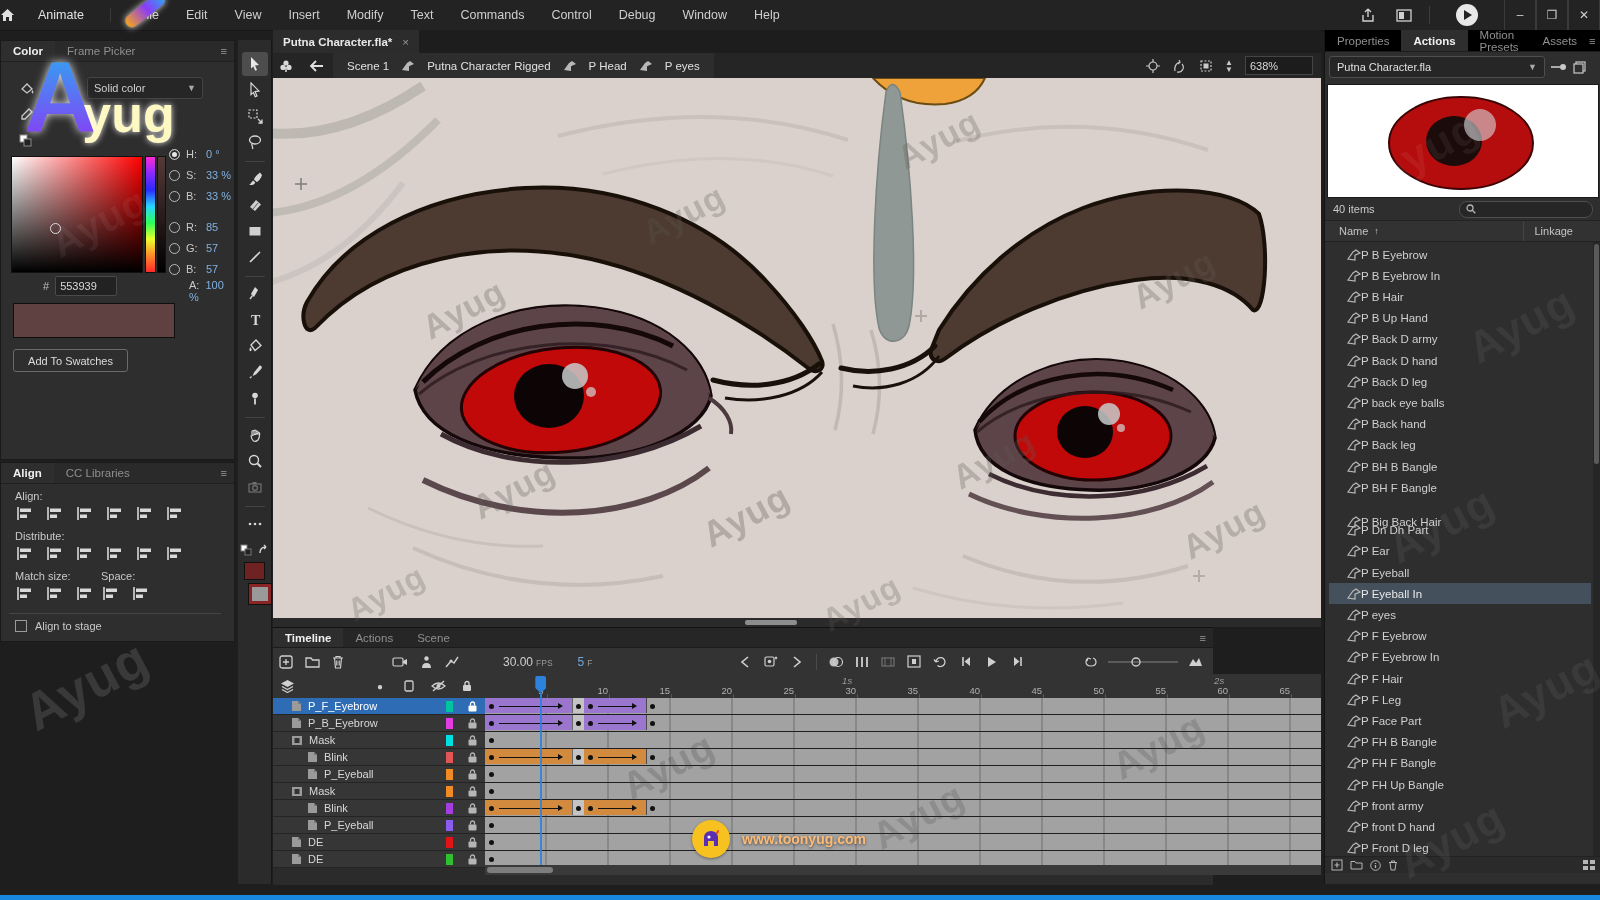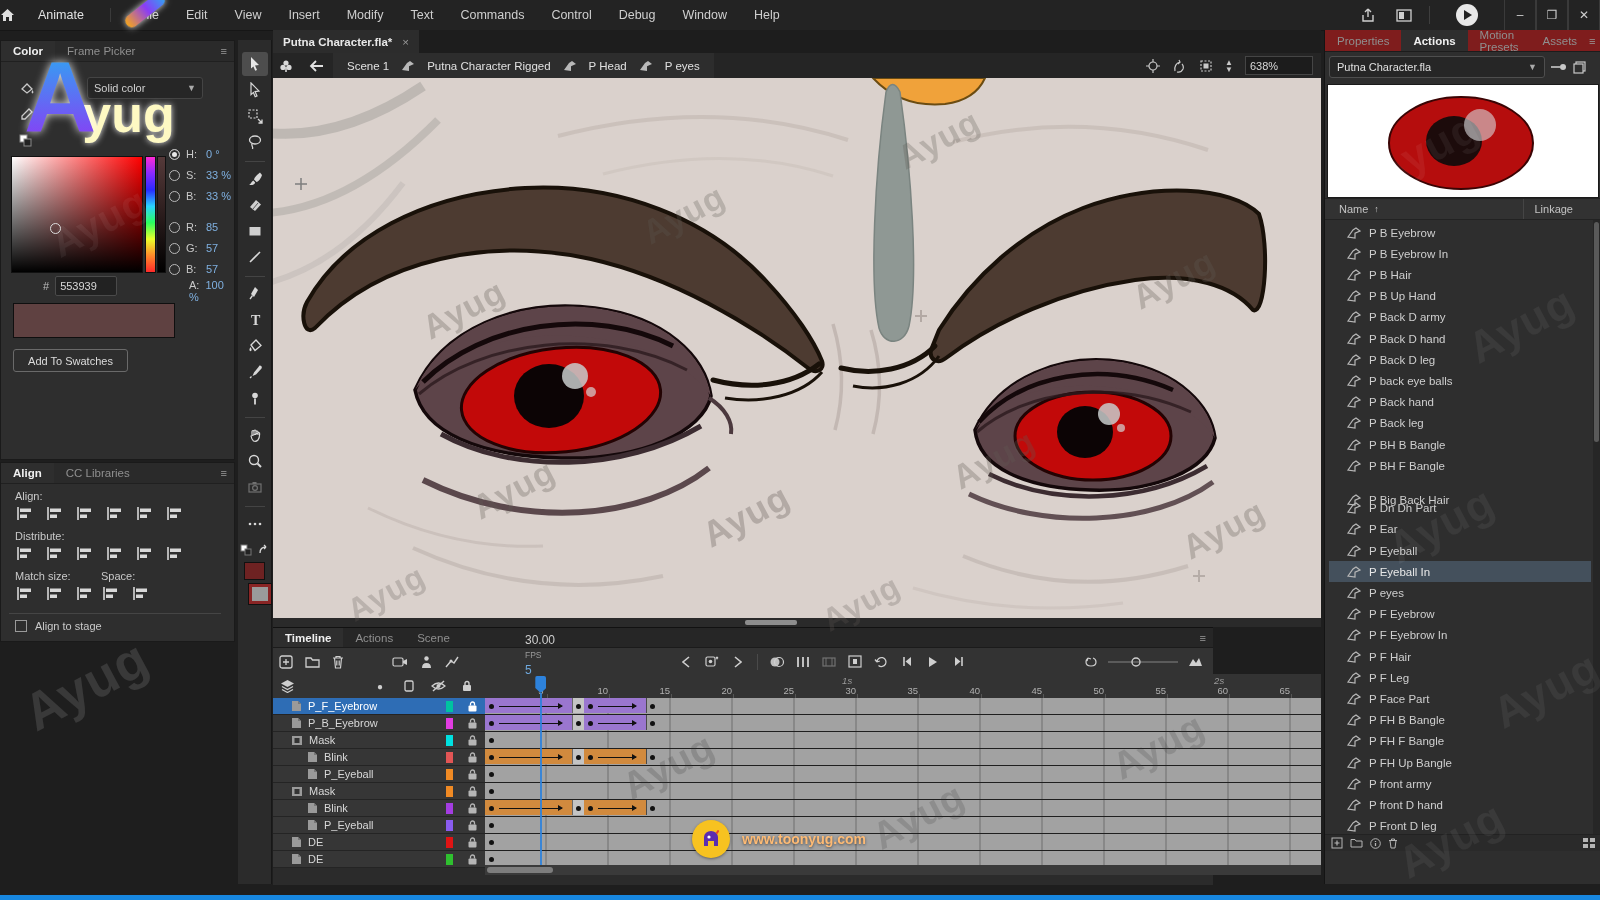--- a/index.html
+++ b/index.html
@@ -107,7 +107,7 @@
   #tl-hthumb{position:absolute;left:2px;top:2px;width:66px;height:6px;background:#7d7d7d;border-radius:3px;}
   
   #library-panel{position:absolute;left:1324px;top:30px;width:276px;height:854px;background:#2e2e2e;border-left:1px solid #141414;}
-  #lib-tabs{height:21px;display:flex;align-items:center;font-size:11.5px;background:#7f1d1d;border-bottom:1px solid #1c1c1c;}
+  #lib-tabs{height:21px;display:flex;align-items:center;font-size:11.5px;background:#000000;border-bottom:1px solid #1c1c1c;}
   #lib-docrow{height:24px;display:flex;align-items:center;padding:3px 4px;gap:6px;}
   #lib-select{flex:0 0 200px;height:20px;background:#262626;border:1px solid #4e4e4e;border-radius:3px;display:flex;align-items:center;font-size:11px;color:#e0e0e0;padding:0 7px;}
   #lib-select .chev{margin-left:auto;color:#aaa;font-size:9px;}

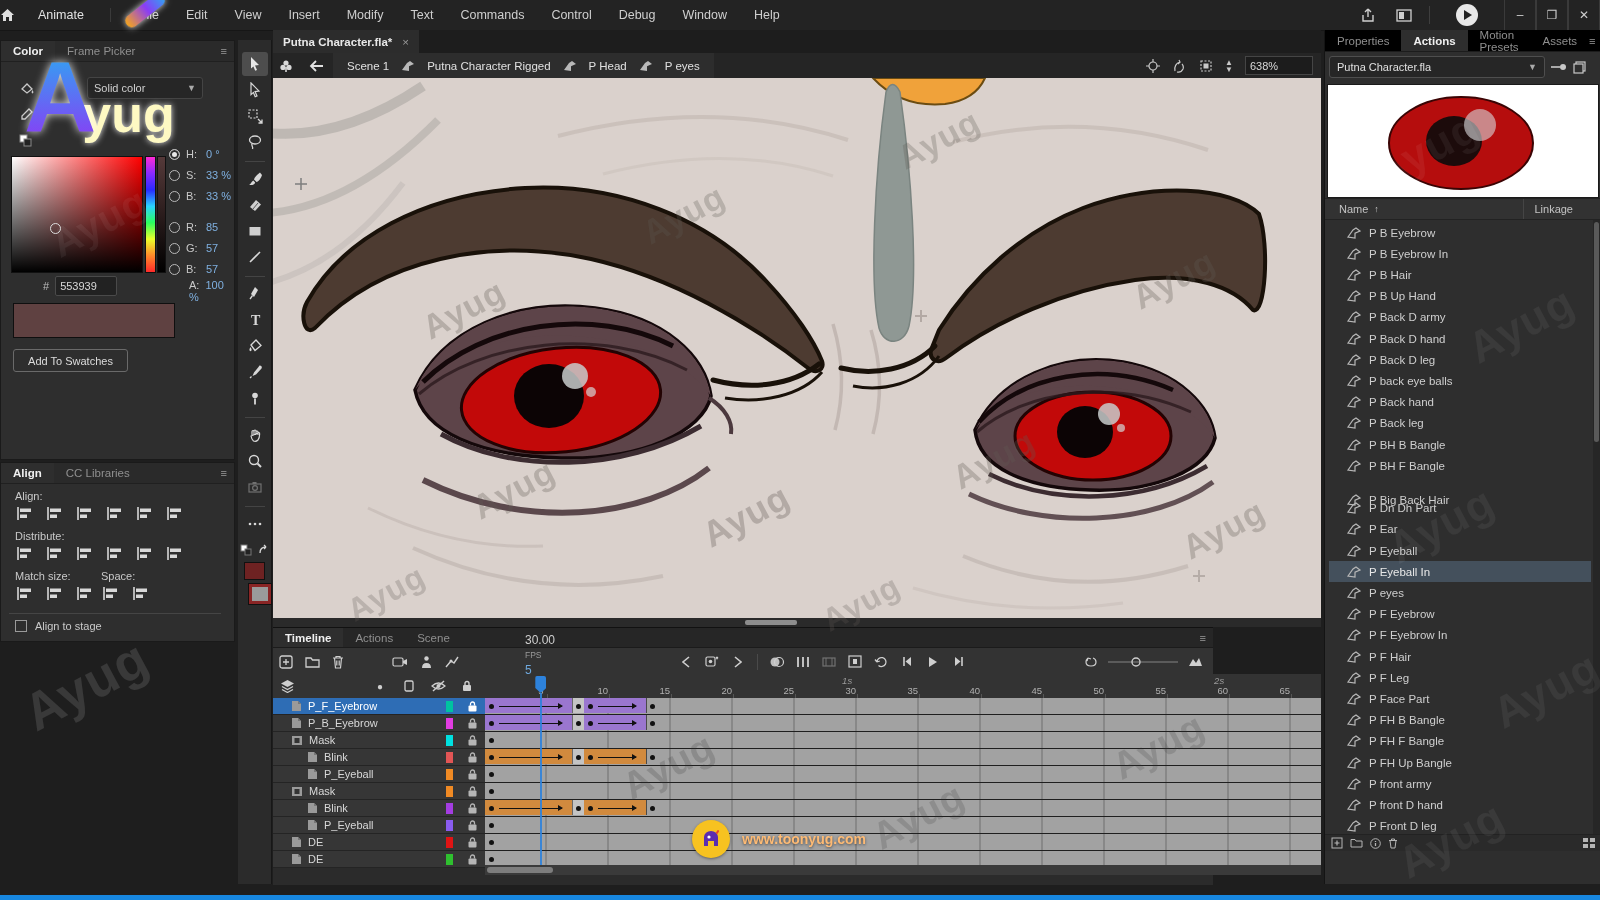--- a/index.html
+++ b/index.html
@@ -1129,6 +1129,15 @@
         <circle cx="152" cy="40" r="16" fill="#d8d8dc" opacity=".6"></circle>
       </svg>
     </div>
+    <div id="lib-countrow">
+      <span>40 items</span>
+      <div id="lib-search">
+        <svg width="10" height="10" viewBox="0 0 10 10">
+            <circle cx="4" cy="4" r="3" stroke="#b5b5b5" fill="none" stroke-width="1.3"></circle>
+            <line x1="6.3" y1="6.3" x2="9.3" y2="9.3" stroke="#b5b5b5" stroke-width="1.3"></line>
+          </svg>
+      </div>
+    </div>
     <div id="lib-header">
       <span class="hname">Name</span>
       <span class="harrow">↑</span>

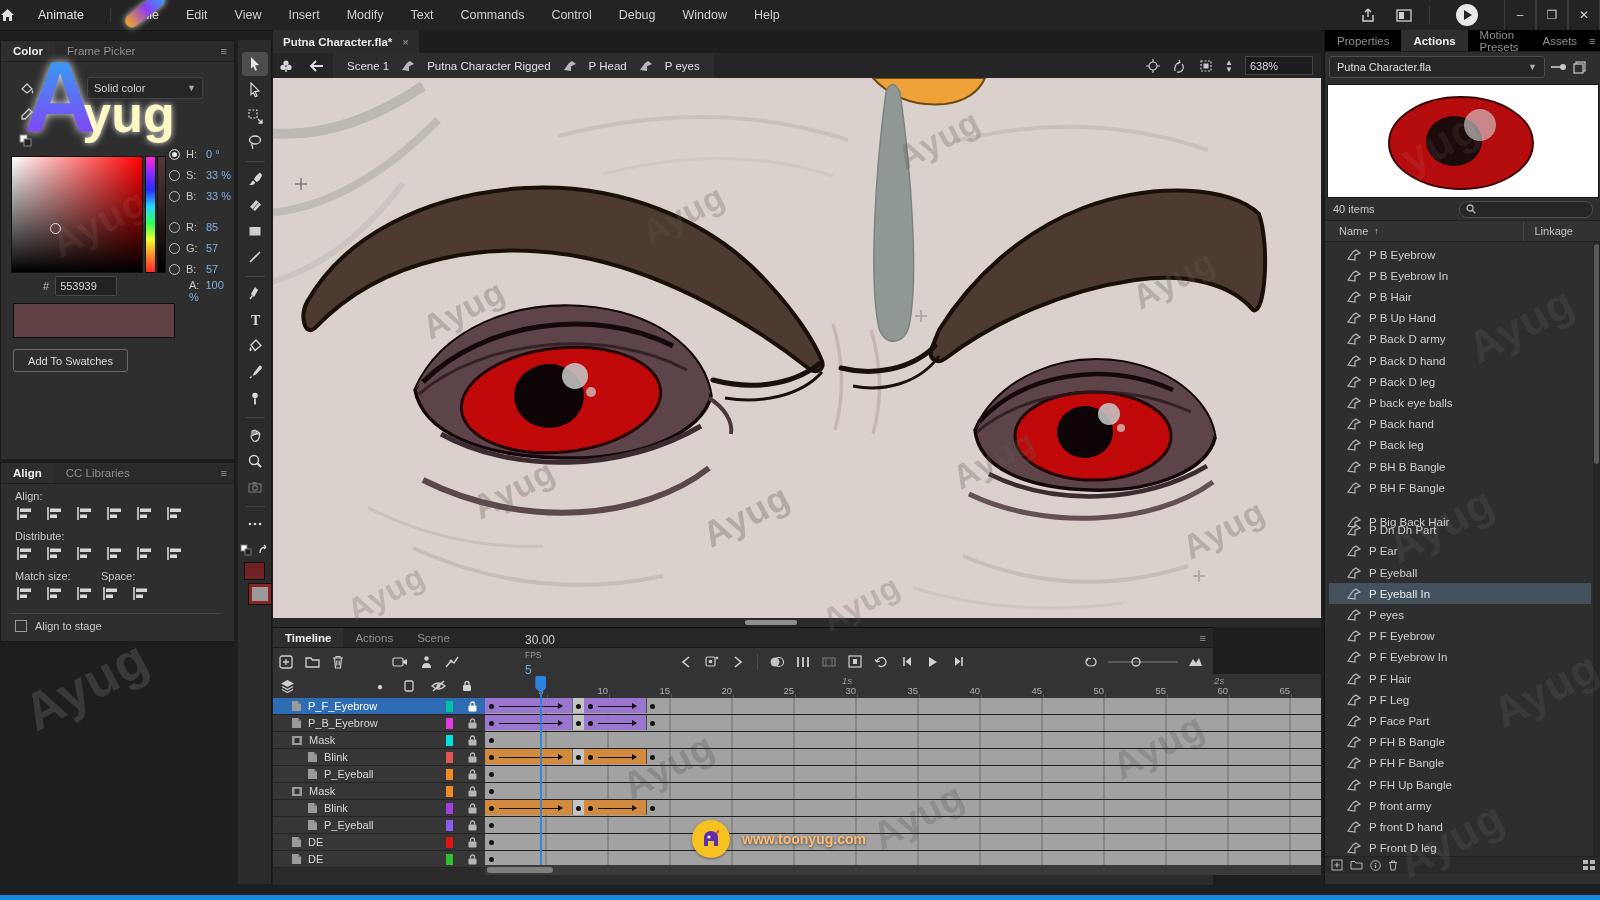--- a/index.html
+++ b/index.html
@@ -119,7 +119,7 @@
   #lib-header .harrow{margin-left:6px;font-size:9px;}
   #lib-header .hlink{margin-left:auto;margin-right:28px;border-left:1px solid #454545;padding-left:10px;height:100%;display:flex;align-items:center;}
   #lib-list{position:relative;height:614px;overflow:hidden;background:#2e2e2e;}
-  .librow{position:absolute;left:4px;right:10px;height:21px;display:flex;align-items:center;gap:8px;font-size:11.5px;color:#cfcfcf;padding-left:18px;}
+  .librow{position:absolute;left:4px;right:10px;height:21px;display:flex;align-items:center;font-size:11.5px;color:#cfcfcf;padding-left:18px;}
   .librow.sel{background:#44505c;color:#e8e8e8;}
   #lib-scroll{position:absolute;right:1px;top:0;width:7px;height:614px;background:#262626;}
   #lib-thumb{position:absolute;left:1px;top:2px;width:5px;height:220px;background:#5a5a5a;border-radius:3px;}

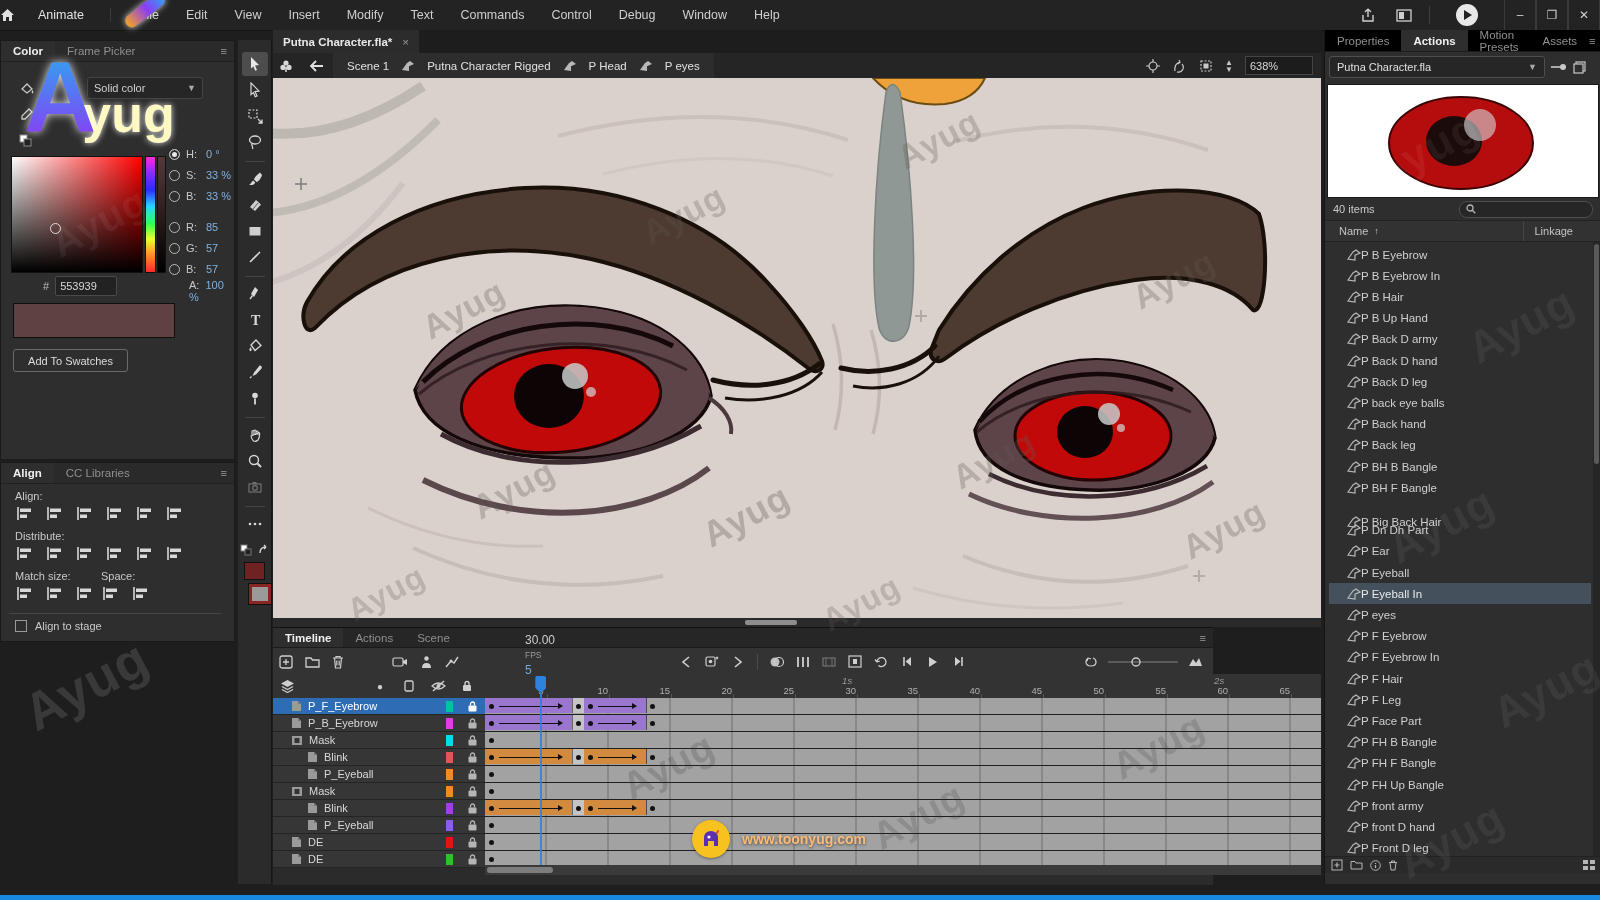--- a/index.html
+++ b/index.html
@@ -79,7 +79,7 @@
   #tl-toolbar{height:27px;display:flex;align-items:center;background:#333;border-bottom:1px solid #202020;color:#cfcfcf;}
   .tl-ic{width:26px;display:flex;justify-content:center;align-items:center;}
   .tlsep{width:1px;height:16px;background:#4a4a4a;margin:0 6px;}
-  #fps-group{display:flex;align-items:baseline;gap:3px;margin-left:38px;font-size:12px;flex-direction:column;}
+  #fps-group{display:flex;align-items:baseline;gap:3px;margin-left:38px;font-size:12px;}
   #fps-label,#frame-label{font-size:8.5px;color:#9a9a9a;}
   #frame-value{color:#6fa8dc;margin-left:22px;}
   #tl-left-header{position:absolute;left:0;top:46px;width:212px;height:24px;background:#333;border-bottom:1px solid #1f1f1f;border-right:1px solid #1c1c1c;display:flex;align-items:center;}

